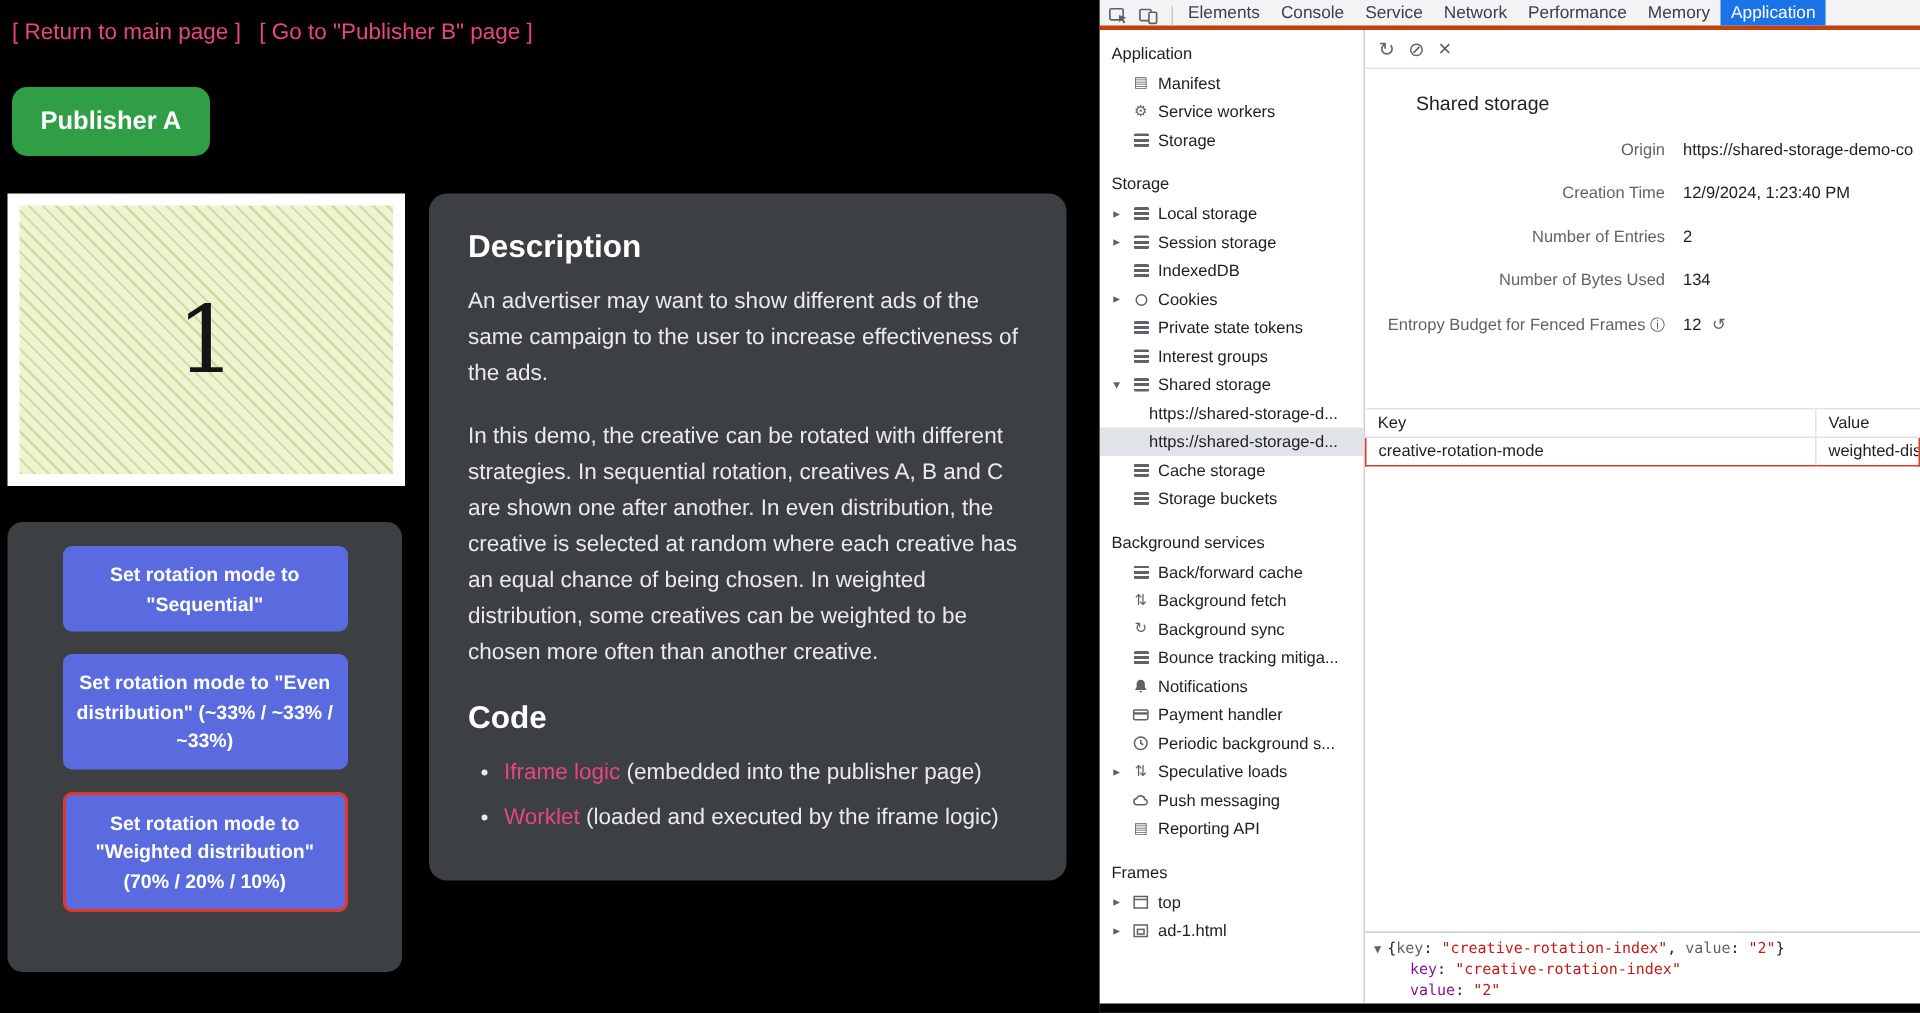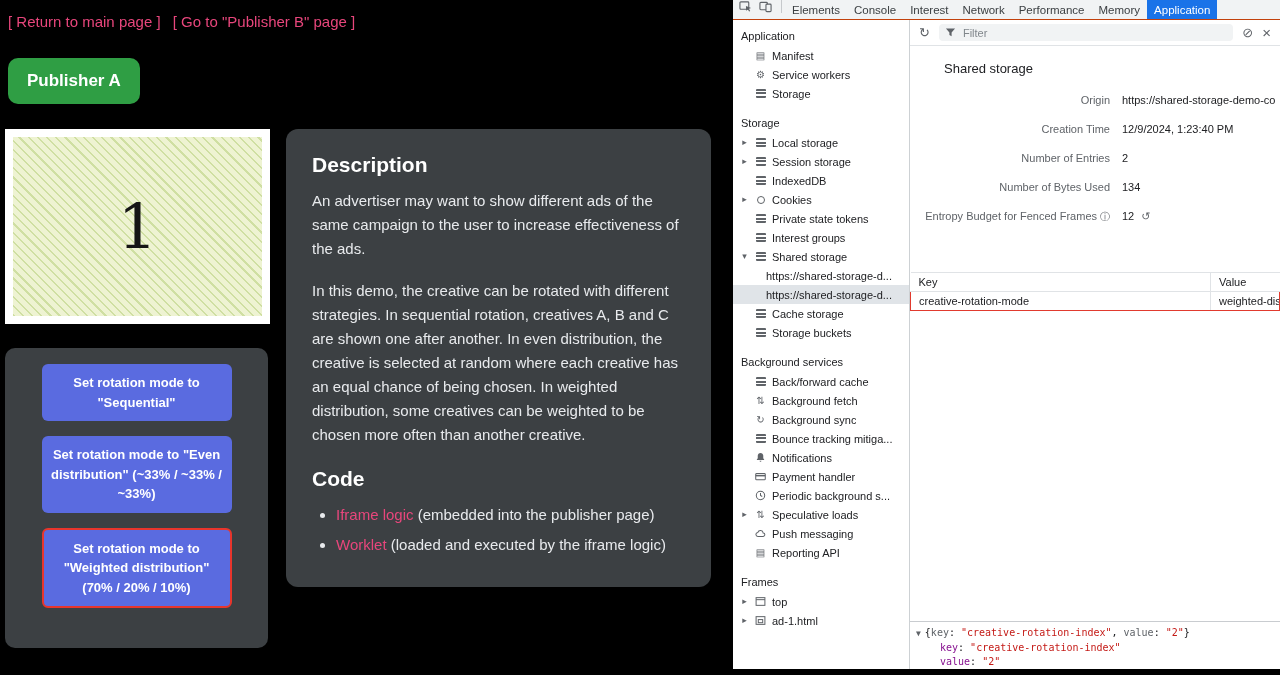--- a/index.html
+++ b/index.html
@@ -34,7 +34,7 @@
 
   
   .devtools{flex:1;background:#fff;display:flex;flex-direction:column;font-size:11px;color:#202124;min-width:0;}
-  .dt-tabbar{flex:0 0 20px;height:20px;background:#f1f3f4;display:flex;align-items:flex-start;border-bottom:1px solid #c2410c;}
+  .dt-tabbar{flex:0 0 20px;height:20px;background:#f1f3f4;display:flex;align-items:flex-end;border-bottom:3px solid #c2410c;}
   .dt-icons{display:flex;align-items:center;gap:7px;padding:0 6px;}
   .dt-icons svg{display:block;}
   .dt-vsep{width:1px;height:13px;background:#c6c9cc;margin:0 3px;}

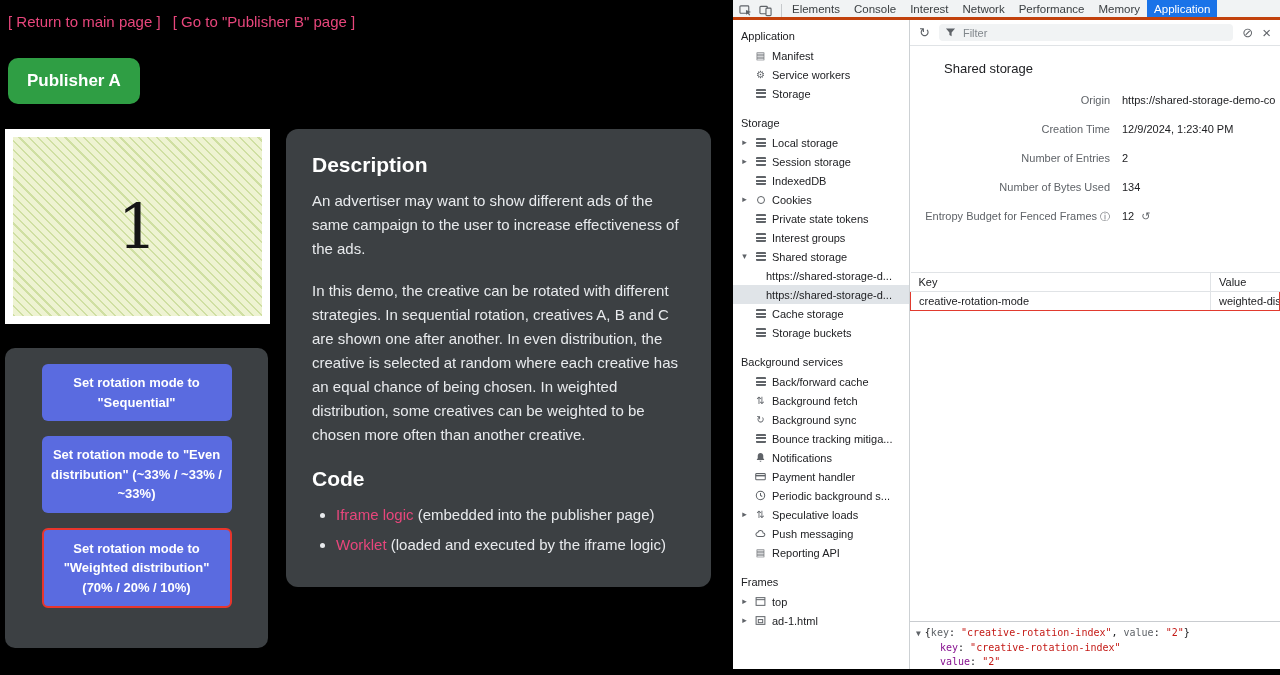--- a/index.html
+++ b/index.html
@@ -147,7 +147,7 @@
       <div class="dt-vsep"></div>
       <div class="dt-tab">Elements</div>
       <div class="dt-tab">Console</div>
-      <div class="dt-tab">Interest</div>
+      <div class="dt-tab">Service</div>
       <div class="dt-tab">Network</div>
       <div class="dt-tab">Performance</div>
       <div class="dt-tab">Memory</div>

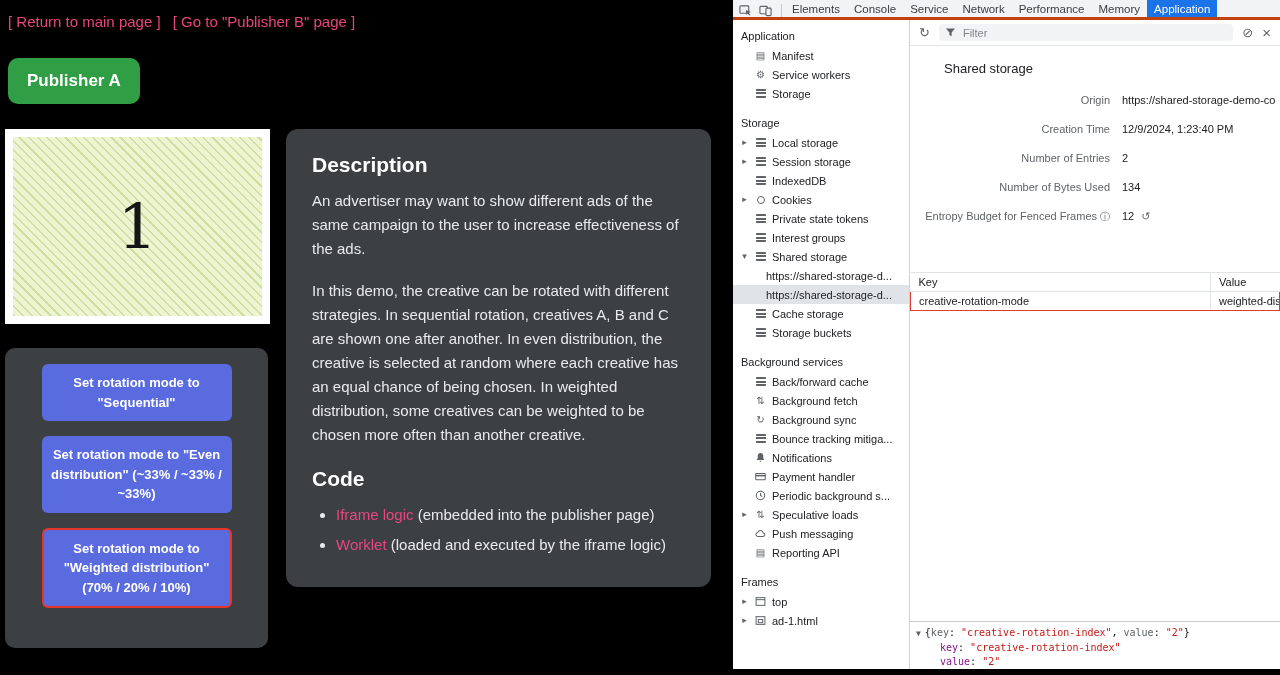--- a/index.html
+++ b/index.html
@@ -347,12 +347,6 @@
       <main class="dt-main">
         <div class="dt-toolbar">
           <span class="tb-icon">↻</span>
-          <div class="filter-box">
-            <svg width="11" height="11" viewBox="0 0 12 12">
-                <path d="M1 1.5h10L7.2 6v4L4.8 8.6V6z" fill="#5f6368"></path>
-              </svg>
-            <input type="text" placeholder="Filter" style="">
-          </div>
           <span class="tb-icon">⊘</span>
           <span class="tb-icon tb-close">×</span>
         </div>

